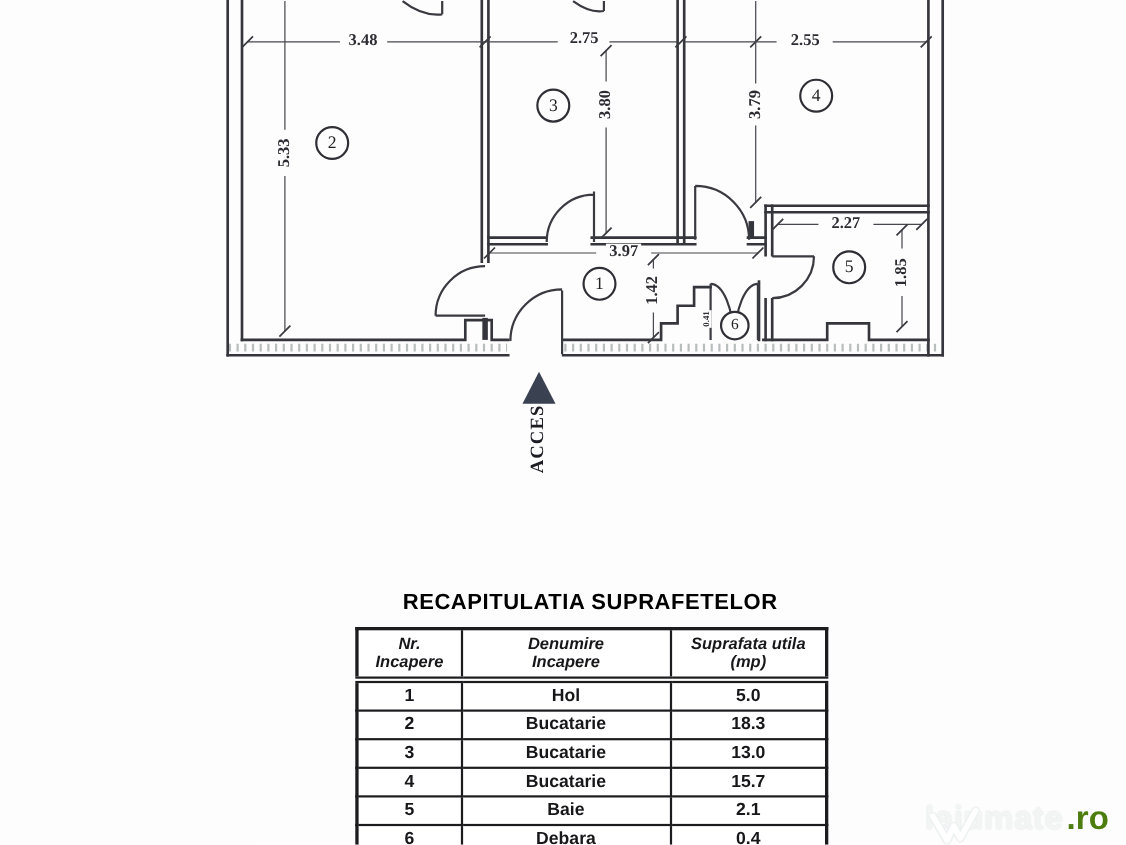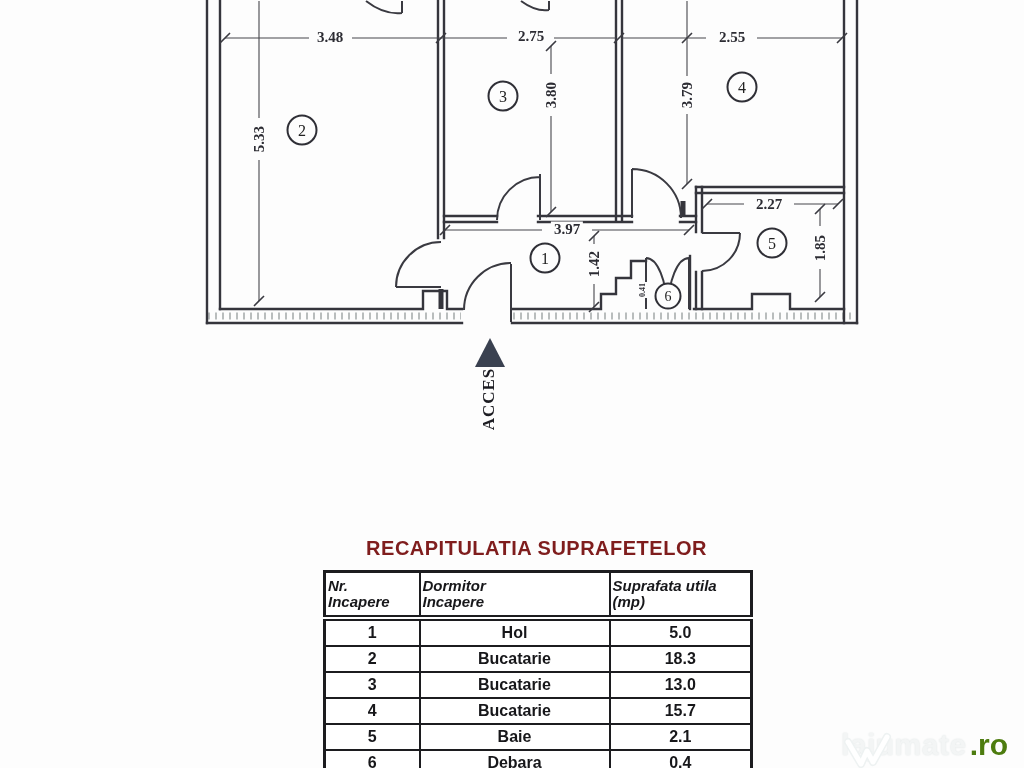--- a/index.html
+++ b/index.html
@@ -26,7 +26,7 @@
   .acces-label{position:absolute;left:489px;top:399px;transform:translate(-50%,-50%) rotate(-90deg);
         font:bold 17px "Liberation Serif",serif;letter-spacing:1px;color:#1c1c22;}
   .tbl-title{position:absolute;left:323px;top:537px;width:427px;text-align:center;
-        font:bold 20px "Liberation Sans",sans-serif;letter-spacing:.5px;color:#7f1d1d;}
+        font:bold 20px "Liberation Sans",sans-serif;letter-spacing:.5px;color:#000000;}
   table.tbl{position:absolute;left:323px;top:570px;width:427px;border-collapse:collapse;
         border:3px solid #1c1c1f;color:#17171a;background:#fff;table-layout:fixed;}
   .tbl th{border:2px solid #1c1c1f;border-bottom:6px double #1c1c1f;

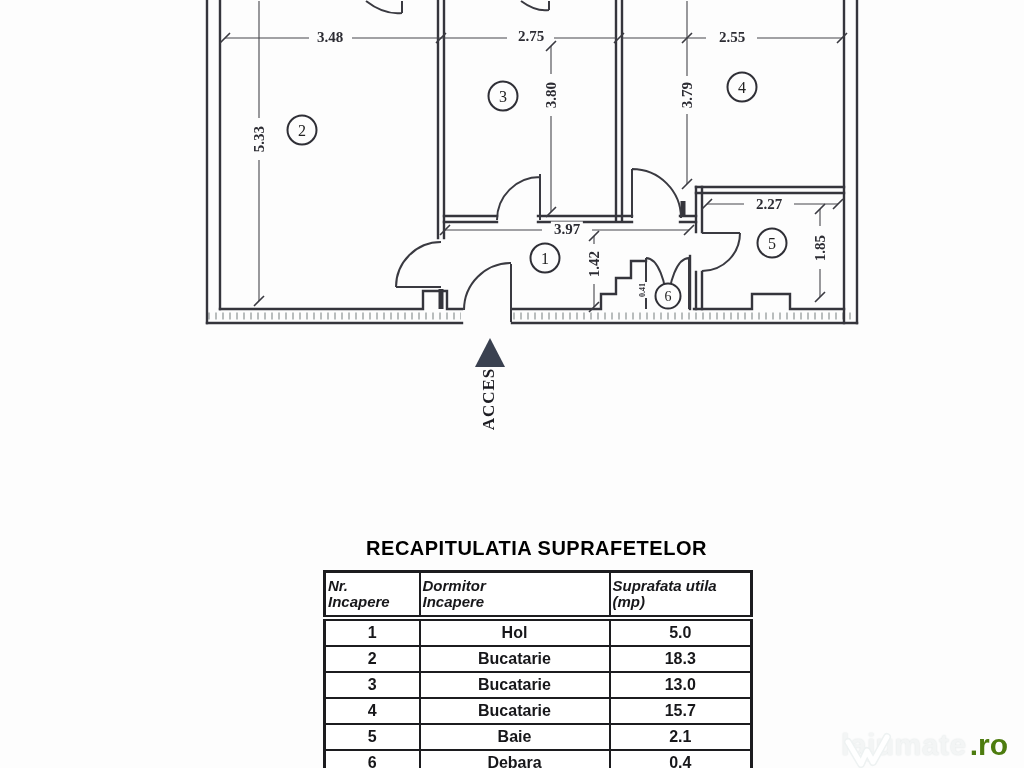--- a/index.html
+++ b/index.html
@@ -30,7 +30,7 @@
   table.tbl{position:absolute;left:323px;top:570px;width:427px;border-collapse:collapse;
         border:3px solid #1c1c1f;color:#17171a;background:#fff;table-layout:fixed;}
   .tbl th{border:2px solid #1c1c1f;border-bottom:6px double #1c1c1f;
-        font:bold italic 15px "Liberation Sans",sans-serif;line-height:16px;padding:5px 2px;text-align:left;}
+        font:bold italic 15px "Liberation Sans",sans-serif;line-height:16px;padding:5px 2px;text-align:center;}
   .tbl td{border:2px solid #1c1c1f;height:24px;padding:0;text-align:center;
         font:bold 16px "Liberation Sans",sans-serif;}
   .wm{position:absolute;right:16px;bottom:6px;display:flex;align-items:center;gap:3px;}

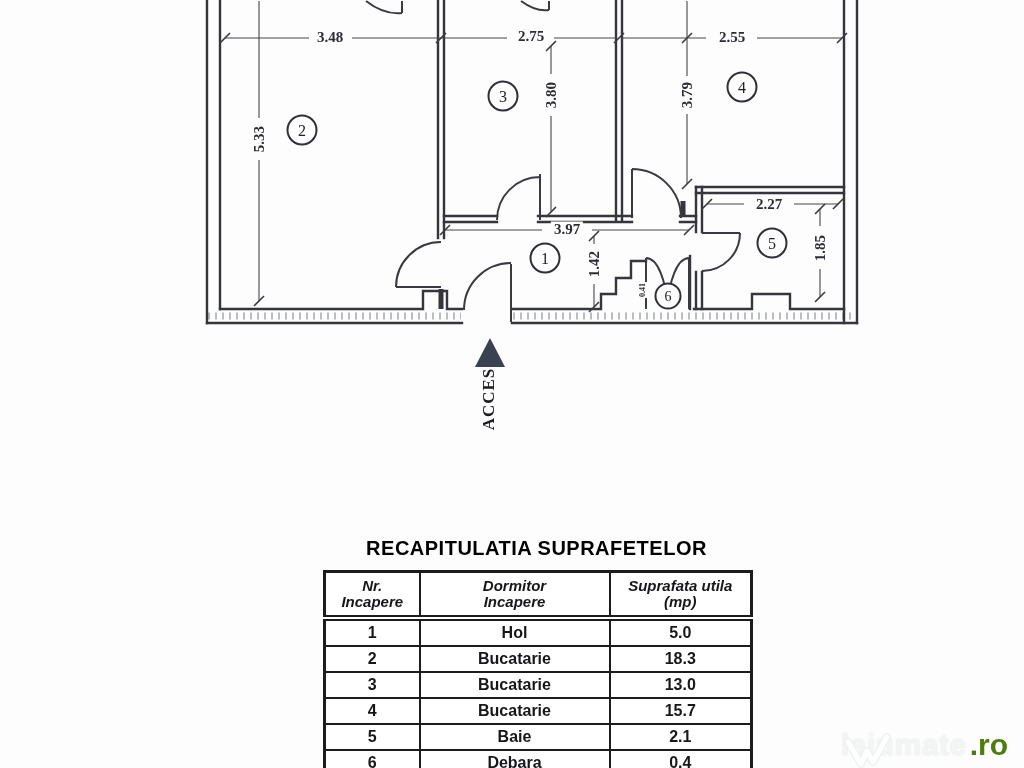--- a/index.html
+++ b/index.html
@@ -129,7 +129,7 @@
             <div>Incapere</div>
         </th>
         <th>
-          <div>Dormitor</div>
+          <div>Denumire</div>
             <div>Incapere</div>
         </th>
         <th>

